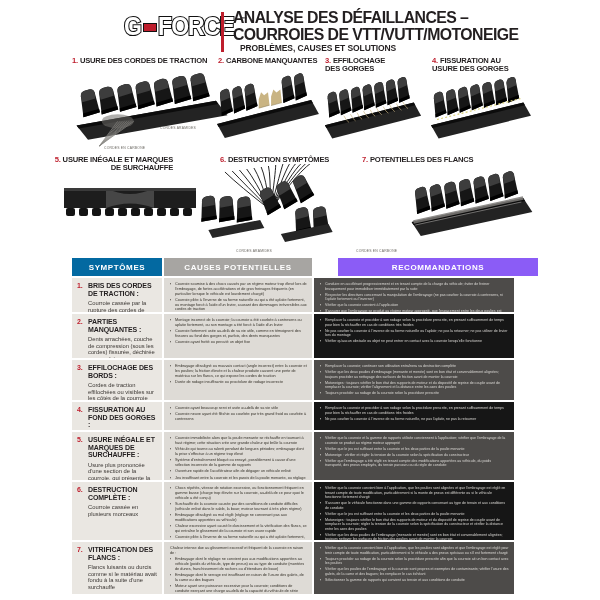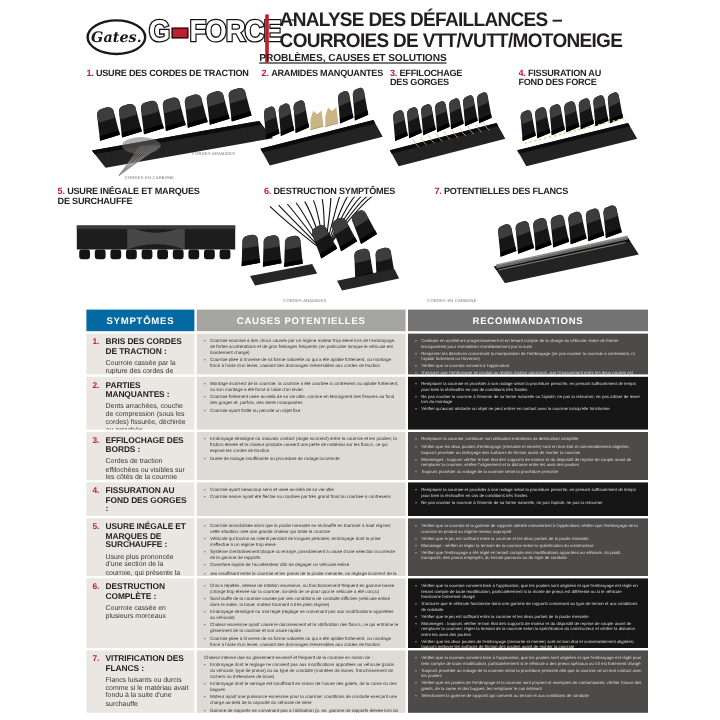--- a/index.html
+++ b/index.html
@@ -57,9 +57,6 @@
 <div class="page">
 
   <div class="hdr">
-    <div class="gates-oval">
-      <span class="gates-script">Gates.</span>
-    </div>
     <div class="gforce">
       <span class="blk">G</span>
       <span class="dash"></span>

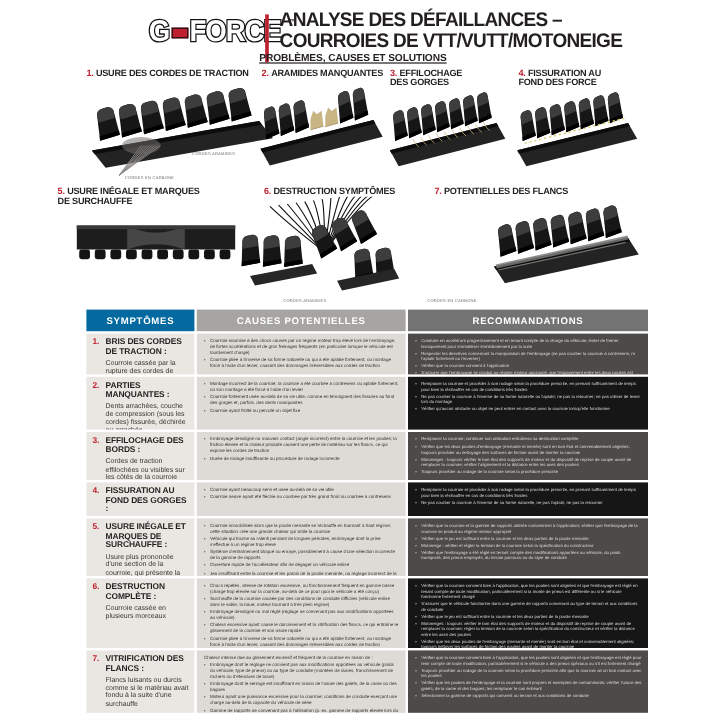--- a/index.html
+++ b/index.html
@@ -18,7 +18,7 @@
   .hdr-div{position:absolute;left:221px;top:12px;width:3px;height:40px;background:#be1e2d;}
   .title{position:absolute;left:233px;top:9px;font-weight:900;font-size:16.5px;line-height:16.5px;
       letter-spacing:-.6px;transform:scaleX(.96);transform-origin:left;}
-  .subtitle{position:absolute;left:216px;top:43px;font-weight:bold;font-size:8.5px;letter-spacing:-.1px;text-decoration:underline;}
+  .subtitle{position:absolute;left:240px;top:43px;font-weight:bold;font-size:8.5px;letter-spacing:-.1px;}
   
   .item-label{position:absolute;font-weight:800;font-size:7.6px;line-height:8.4px;letter-spacing:-.2px;}
   .item-label .num{color:#be1e2d;margin-right:2px;}

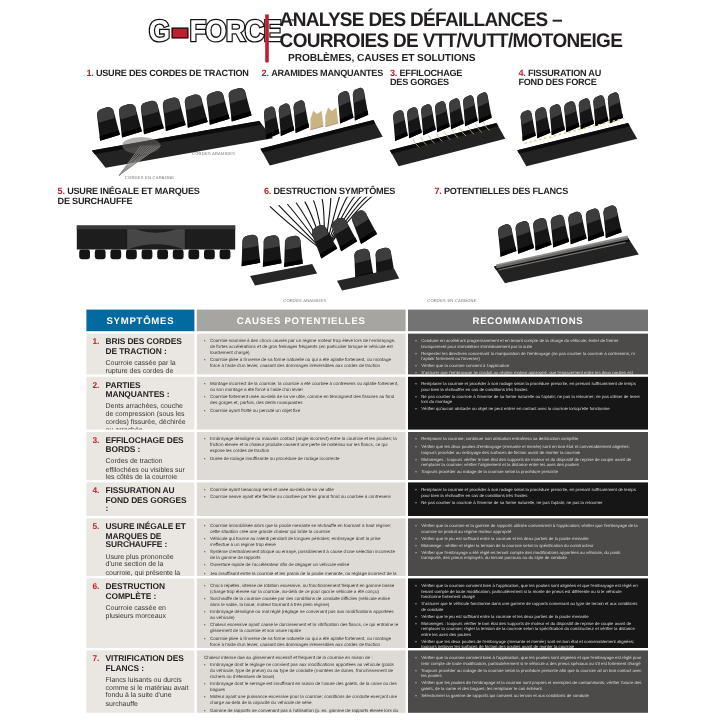--- a/index.html
+++ b/index.html
@@ -75,7 +75,7 @@
     <span class="num">1.</span><span>USURE DES CORDES DE TRACTION</span>
   </div>
   <div class="item-label" style="left:218px;top:57px;width:120px;">
-    <span class="num">2.</span><span>ARAMIDES MANQUANTES</span>
+    <span class="num">2.</span><span>CARBONE MANQUANTES</span>
   </div>
   <div class="item-label" style="left:325px;top:57px;width:70px;">
     <span class="num">3.</span><span>EFFILOCHAGE DES GORGES</span>

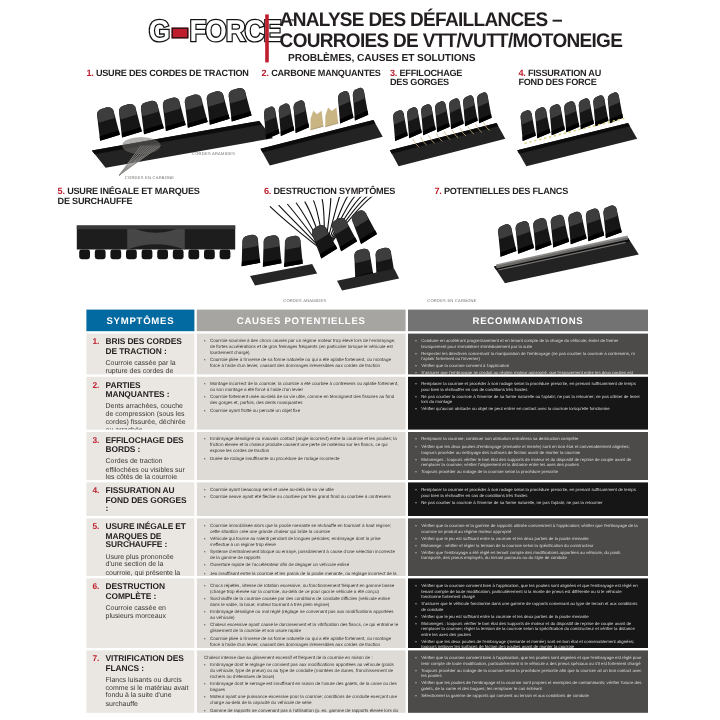--- a/index.html
+++ b/index.html
@@ -81,7 +81,7 @@
     <span class="num">3.</span><span>EFFILOCHAGE DES GORGES</span>
   </div>
   <div class="item-label" style="left:432px;top:57px;width:90px;">
-    <span class="num">4.</span><span>FISSURATION AU FOND DES FORCE</span>
+    <span class="num">4.</span><span>FISSURATION AU USURE DES GORGES</span>
   </div>
   <div class="item-label" style="left:48px;top:156px;width:125px;">
     <span class="num">5.</span><span>USURE INÉGALE ET MARQUES DE SURCHAUFFE</span>

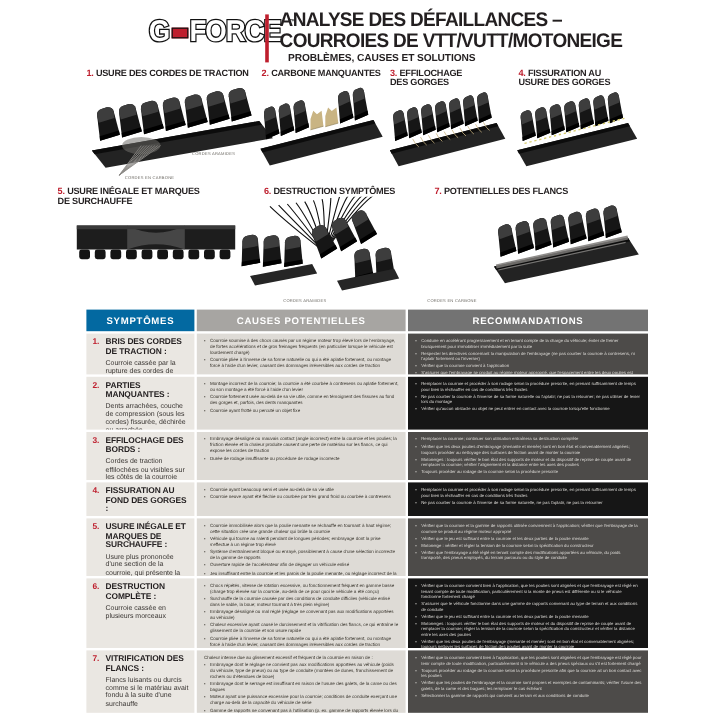--- a/index.html
+++ b/index.html
@@ -83,7 +83,7 @@
   <div class="item-label" style="left:432px;top:57px;width:90px;">
     <span class="num">4.</span><span>FISSURATION AU USURE DES GORGES</span>
   </div>
-  <div class="item-label" style="left:48px;top:156px;width:125px;">
+  <div class="item-label" style="left:48px;top:156px;width:125px;text-align:right;">
     <span class="num">5.</span><span>USURE INÉGALE ET MARQUES DE SURCHAUFFE</span>
   </div>
   <div class="item-label" style="left:220px;top:156px;width:130px;">

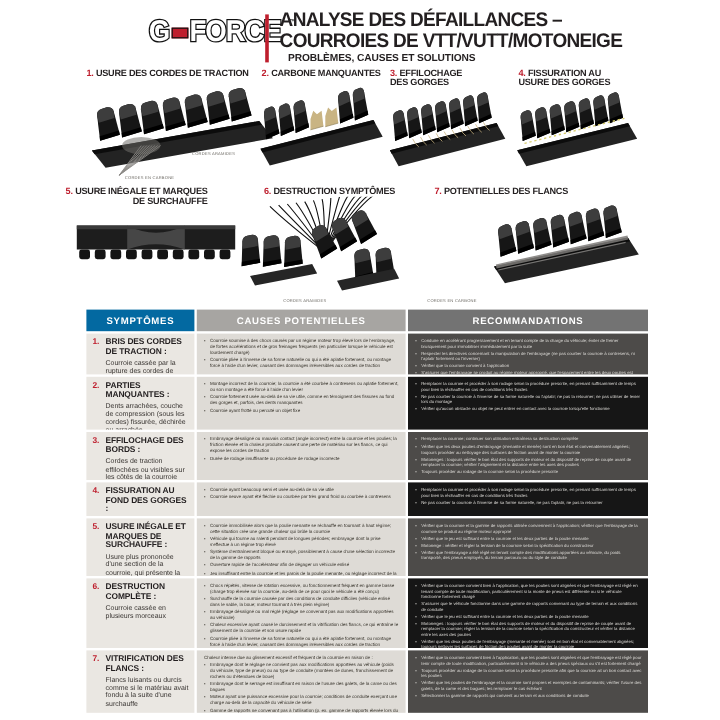--- a/index.html
+++ b/index.html
@@ -31,7 +31,7 @@
   .th{height:18px;display:flex;align-items:center;justify-content:center;color:#fff;
       font-weight:bold;font-size:8px;letter-spacing:.6px;}
   .c-sym{width:90px;flex:none;}
-  .c-cau{width:174px;flex:none;}
+  .c-cau{width:148px;flex:none;}
   .c-rec{width:200px;flex:none;}
   .th.c-sym{background:#0369a1;}
   .th.c-cau{background:#a7a5a2;}

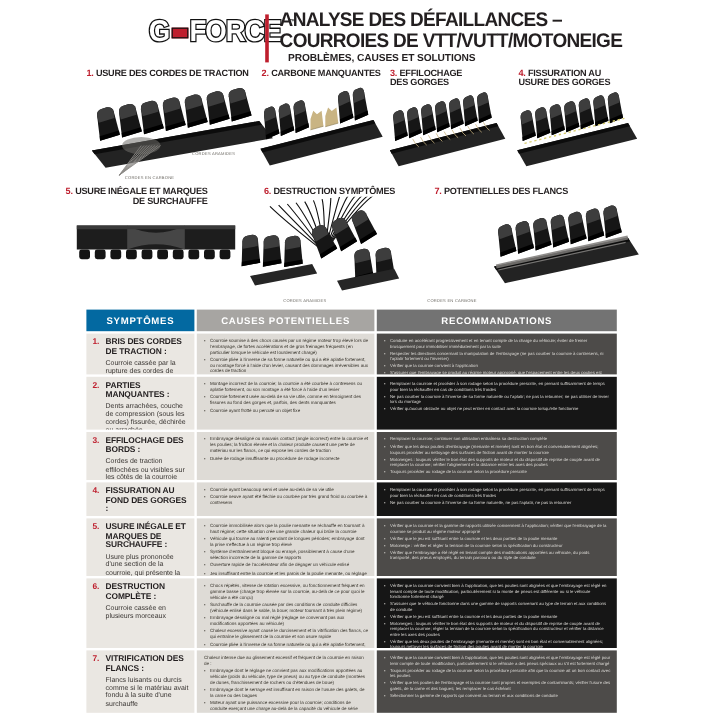--- a/index.html
+++ b/index.html
@@ -35,7 +35,7 @@
   .c-rec{width:200px;flex:none;}
   .th.c-sym{background:#0369a1;}
   .th.c-cau{background:#a7a5a2;}
-  .th.c-rec{background:#737373;}
+  .th.c-rec{background:#8b5cf6;margin-left:24px;}
   .cell{overflow:hidden;box-sizing:border-box;}
   .sym-cell{background:#eae7e2;padding:4px 4px 3px 5px;}
   .cau-cell{background:#dedbd6;padding:4px 5px 3px 6px;}

